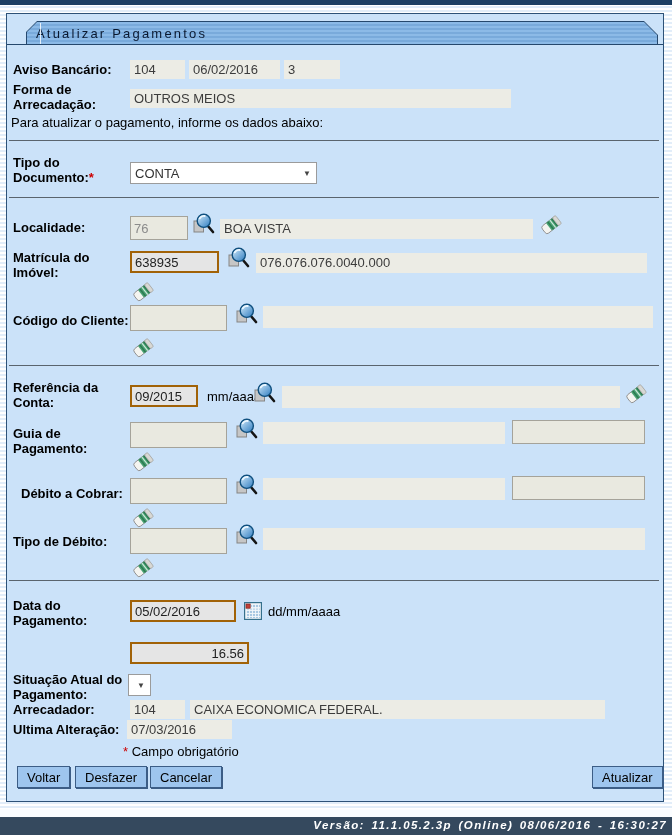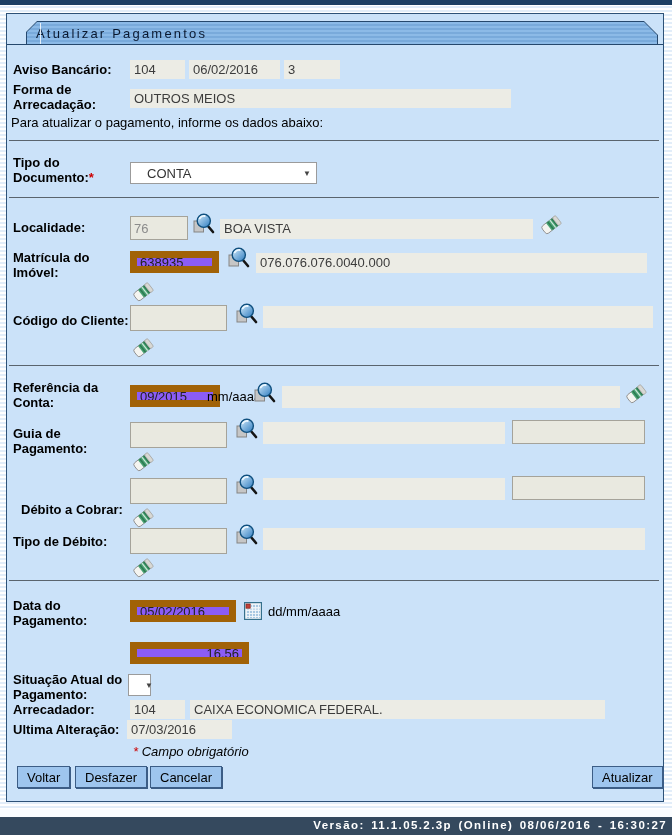--- a/index.html
+++ b/index.html
@@ -37,7 +37,7 @@
   input.inp.right { text-align:right; }
 
   .selectbox { position:absolute; box-sizing:border-box; background:#fff; border:1px solid #9b9b9b;
-    font-size:13px; color:#333; display:flex; align-items:center; padding-left:16px; cursor:default; }
+    font-size:13px; color:#333; display:flex; align-items:center; padding-left:4px; cursor:default; }
   .selectbox::after { content:"▼"; font-size:8px; color:#444; margin-left:auto; padding-right:5px; }
 
   .icon-btn { position:absolute; width:23px; height:23px; padding:0; border:none; background:transparent; cursor:pointer; }

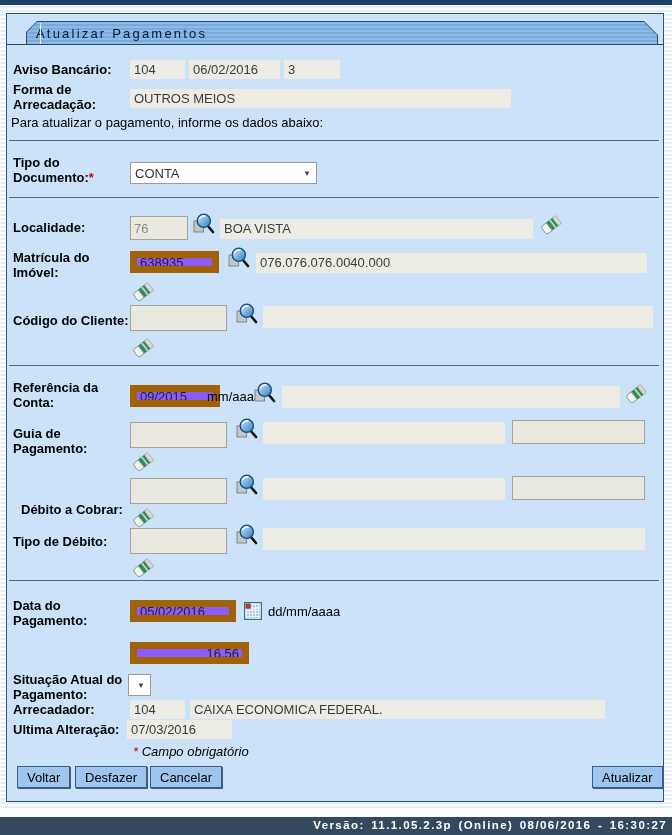--- a/index.html
+++ b/index.html
@@ -31,7 +31,7 @@
 
   .flat { position:absolute; background:#ecece5; color:#3c3c3c; font-size:13px;
     box-sizing:border-box; padding:2px 0 0 4px; white-space:nowrap; overflow:hidden; }
-  input.inp { position:absolute; box-sizing:border-box; background:#8b5cf6; border:7px solid #a16207;
+  input.inp { position:absolute; box-sizing:border-box; background:#e5e5e5; border:2px solid #a16207;
     font-family:"Liberation Sans",sans-serif; font-size:13px; color:#222; padding:0 3px; }
   input.inp.dis { background:#e9e9e0; border:1px solid #a5a39a; color:#8b8b8b; }
   input.inp.right { text-align:right; }

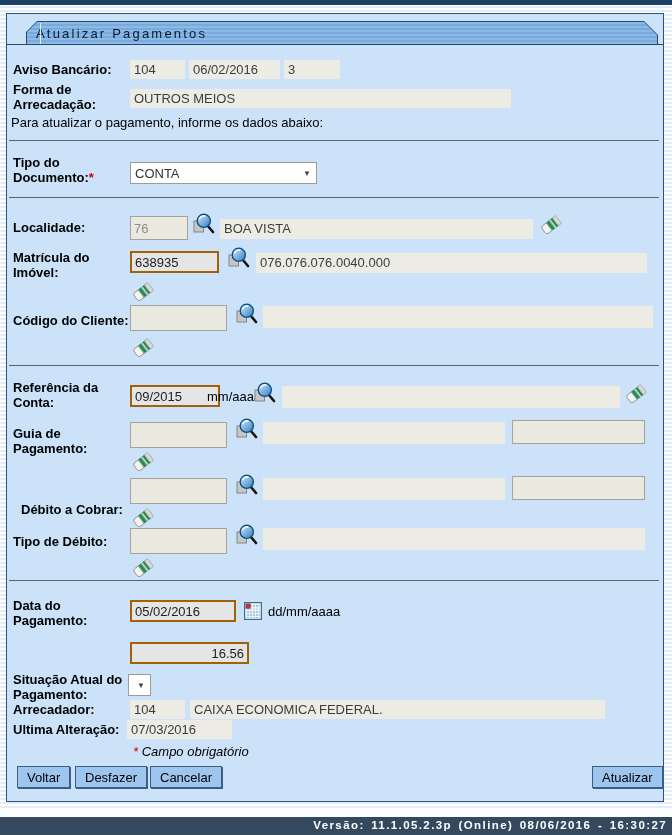--- a/index.html
+++ b/index.html
@@ -164,7 +164,7 @@
   <div class="sep" style="top:351px;"></div>
 
   <div class="lbl" style="left:6px; top:366px;">Referência da Conta:</div>
-  <input class="inp" style="left: 123px; top: 371px; width: 90px; height: 22px;" value="09/2015">
+  <input class="inp" style="left: 123px; top: 371px; width: 68px; height: 22px;" value="09/2015">
   <div class="txt" style="left:200px; top:375px;">mm/aaaa</div>
   <button class="icon-btn" style="left:246px; top:367px;">
       <svg width="23" height="23">

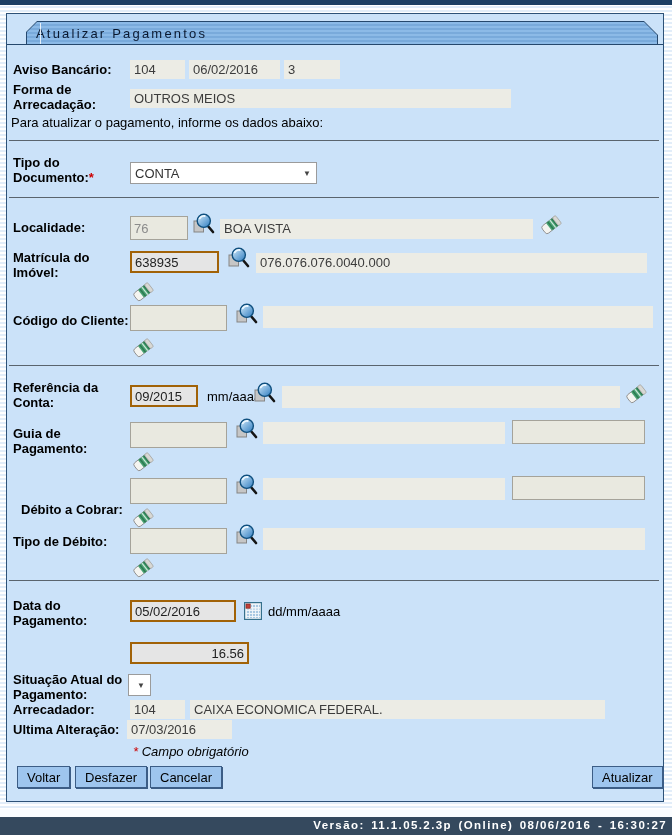--- a/index.html
+++ b/index.html
@@ -193,7 +193,7 @@
       </svg>
     </button>
 
-  <div class="lbl" style="left:6px; top:488px;padding-left:8px;">Débito a Cobrar:</div>
+  <div class="lbl" style="left:6px; top:472px;padding-left:8px;">Débito a Cobrar:</div>
   <input class="inp dis" style="left: 123px; top: 464px; width: 97px; height: 26px;" readonly="" value="">
   <button class="icon-btn" style="left:228px; top:459px;">
       <svg width="23" height="23">

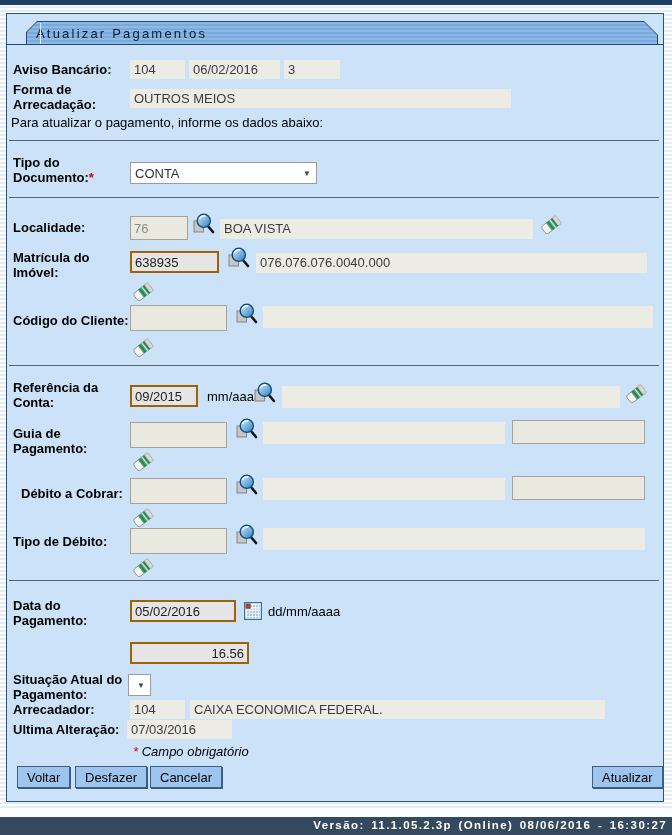--- a/index.html
+++ b/index.html
@@ -247,7 +247,7 @@
   <div class="lbl" style="left:6px; top:708px;">Ultima Alteração:</div>
   <div class="flat" style="left:120px; top:706px; width:105px; height:19px;">07/03/2016</div>
 
-  <div class="txt" style="left:126px; top:730px;font-style:italic;"><span class="req">*</span> <span>Campo obrigatório</span></div>
+  <div class="txt" style="left:116px; top:730px;"><span class="req">*</span> <span>Campo obrigatório</span></div>
 
   <button class="btn" style="left:10px; top:752px;">Voltar</button>
   <button class="btn" style="left:68px; top:752px;">Desfazer</button>

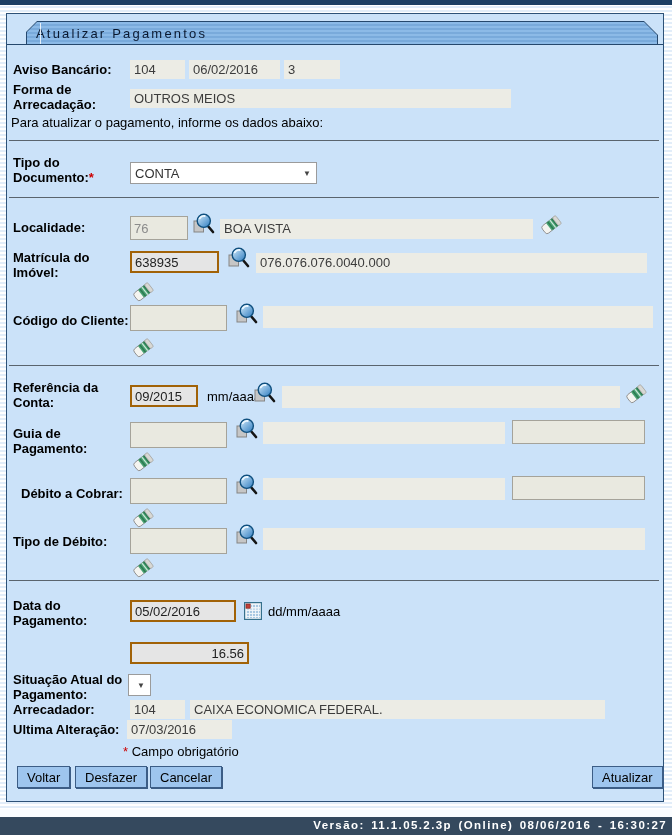--- a/index.html
+++ b/index.html
@@ -50,7 +50,7 @@
   .pre-bar { position:absolute; left:0; top:809px; width:672px; height:8px; background:#fbfdff; }
   .bottom-bar { position:absolute; left:0; top:817px; width:672px; height:18px; background:#35495e;
     color:#fff; font-weight:bold; font-size:11.5px; letter-spacing:1.4px; word-spacing:2px;
-    text-align:right; box-sizing:border-box; padding:2px 5px 0 0; }
+    text-align:right; box-sizing:border-box; padding:2px 5px 0 0;font-style:italic; }
 </style>
 </head>
 <body>

